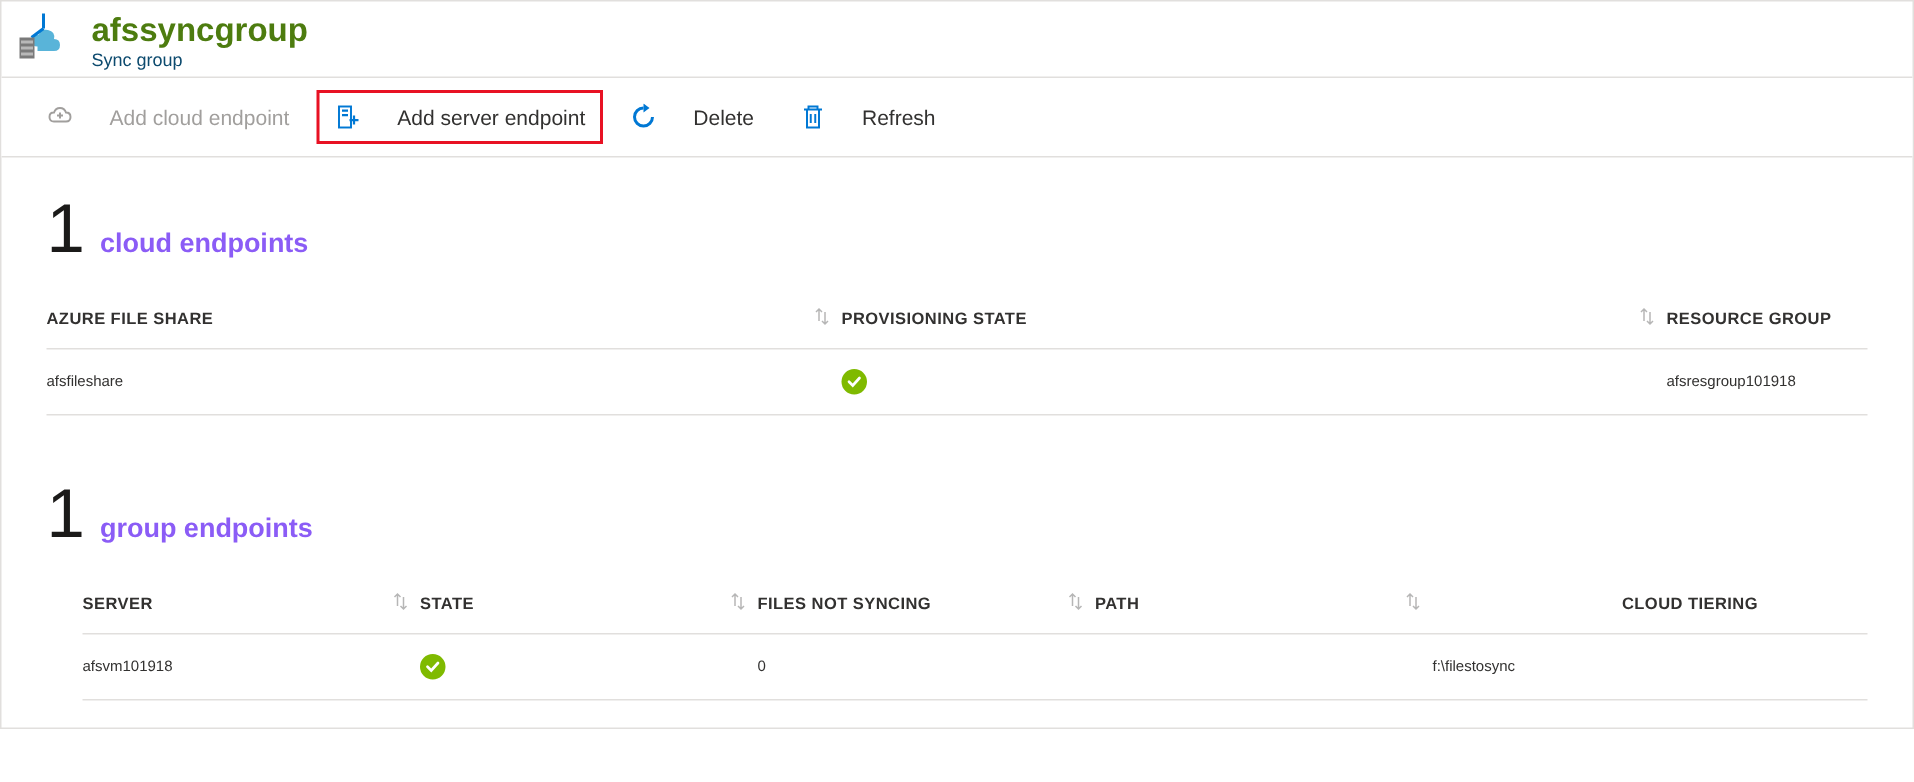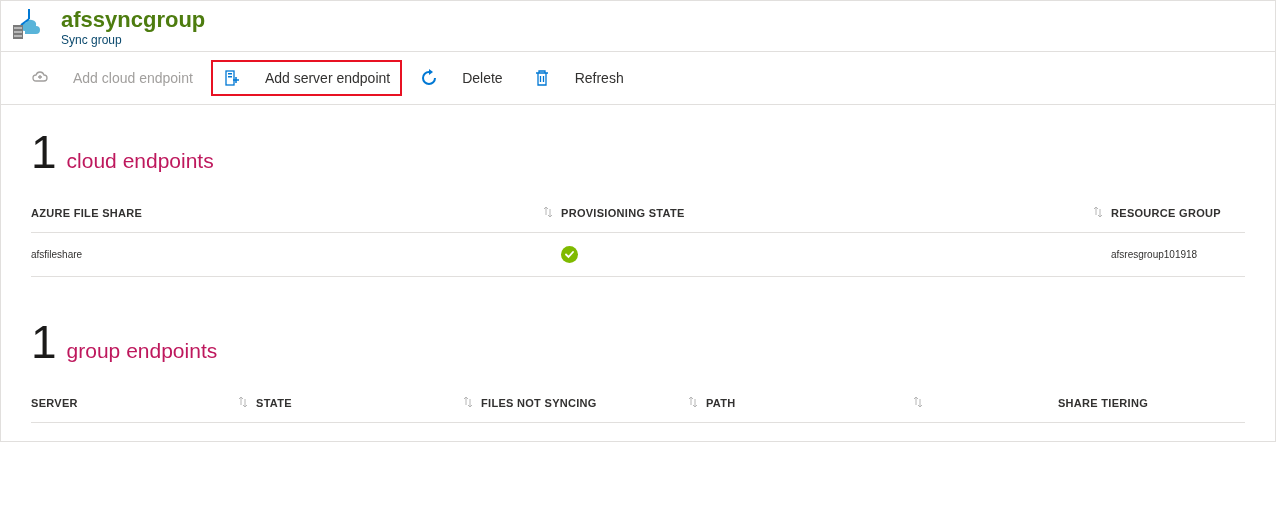--- a/index.html
+++ b/index.html
@@ -64,7 +64,7 @@
       margin: 6px 0 18px 0;
     }
     .big-num { font-size: 46px; font-weight: 300; line-height: 1; color: #1b1a19; }
-    .section-label { font-size: 21px; font-weight: 400; color: #be185d; }
+    .section-label { font-size: 18px; font-weight: 700; color: #8b5cf6; }
     .grid { width: 100%; }
     .grid-hdr, .grid-row {
       display: grid;

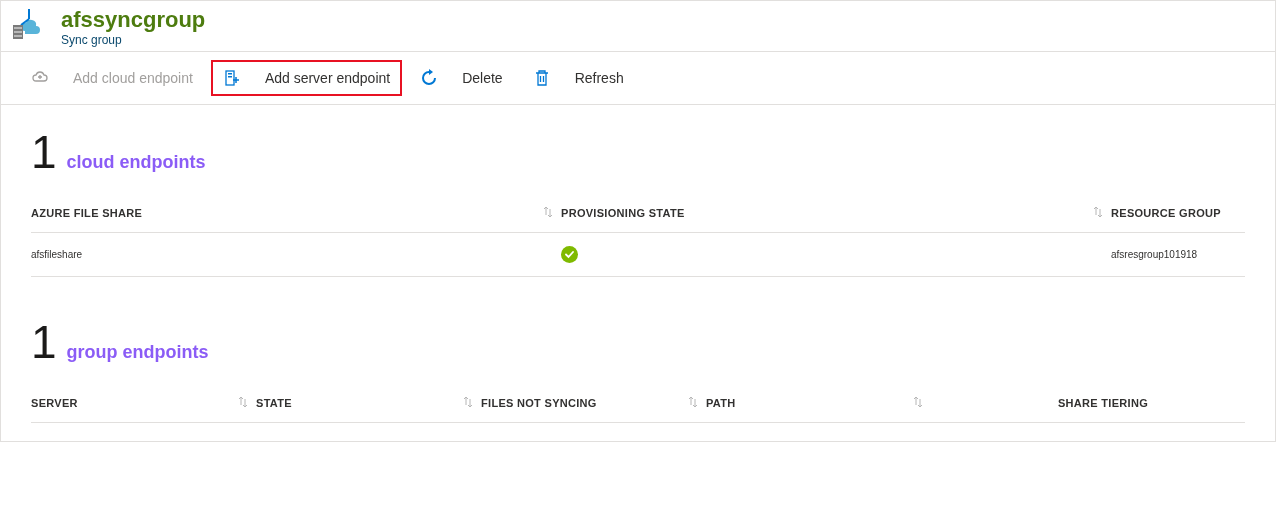--- a/index.html
+++ b/index.html
@@ -78,6 +78,7 @@
     }
     .grid.server .grid-hdr, .grid.server .grid-row {
       grid-template-columns: 225px 225px 225px 225px 225px 1fr;
+      margin-left: 24px;
     }
     .col-label {
       font-size: 11px;

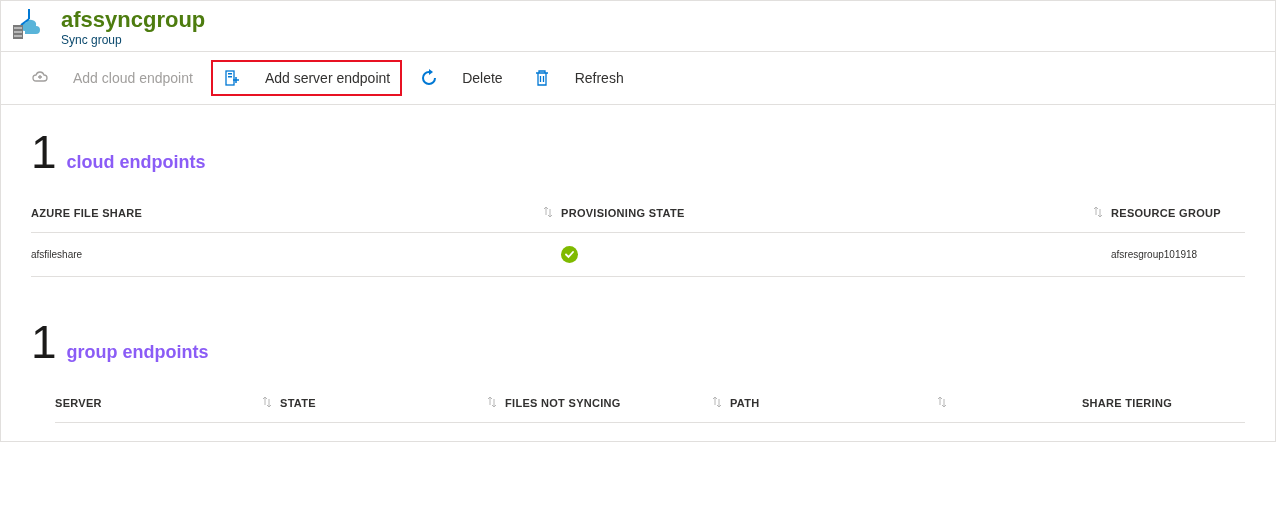--- a/index.html
+++ b/index.html
@@ -242,7 +242,7 @@
               </svg></span>
         </div>
         <div class="col-label right">
-          <span>SHARE TIERING</span>
+          <span>CLOUD TIERING</span>
         </div>
       </div>
     </div>

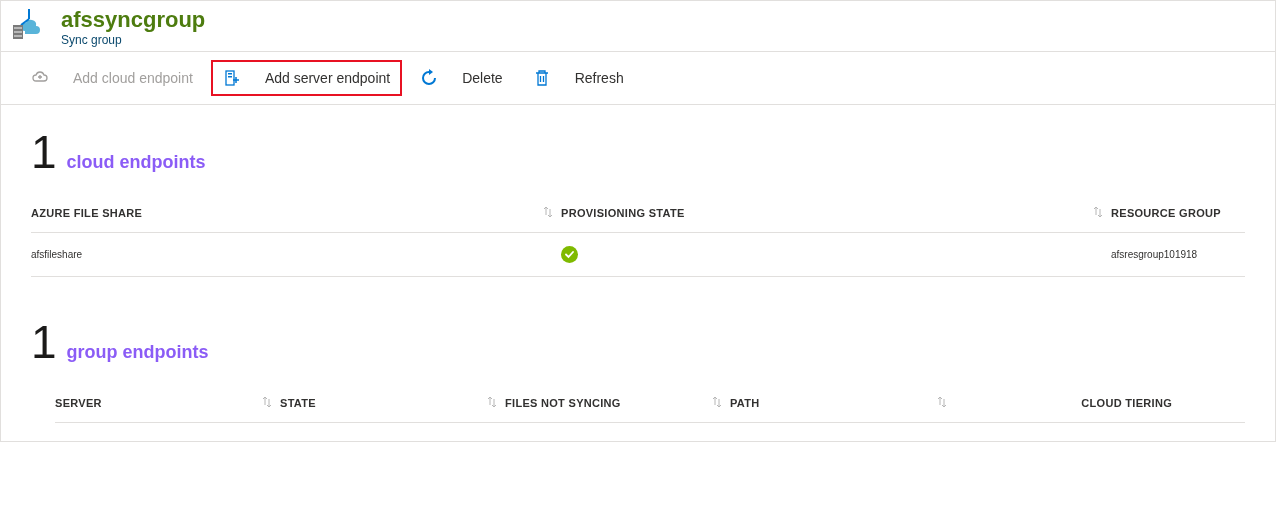--- a/index.html
+++ b/index.html
@@ -245,6 +245,20 @@
           <span>CLOUD TIERING</span>
         </div>
       </div>
+      <div class="grid-row">
+        <div class="cell">afsvm101918</div>
+        <div class="cell">
+          <span class="ok-badge">
+            <svg width="11" height="11" viewBox="0 0 11 11">
+                <path d="M2 5.5 L4.5 8 L9 3" stroke="#fff" stroke-width="1.8" fill="none" stroke-linecap="round"></path>
+              </svg>
+          </span>
+        </div>
+        <div class="cell">0</div>
+        <div class="cell"></div>
+        <div class="cell">f:\filestosync</div>
+        <div class="cell"></div>
+      </div>
     </div>
 
   </div>

